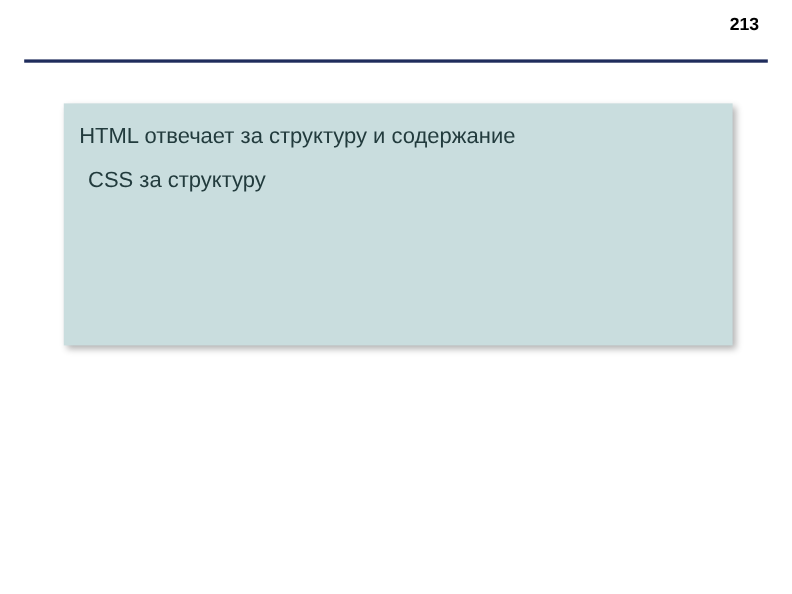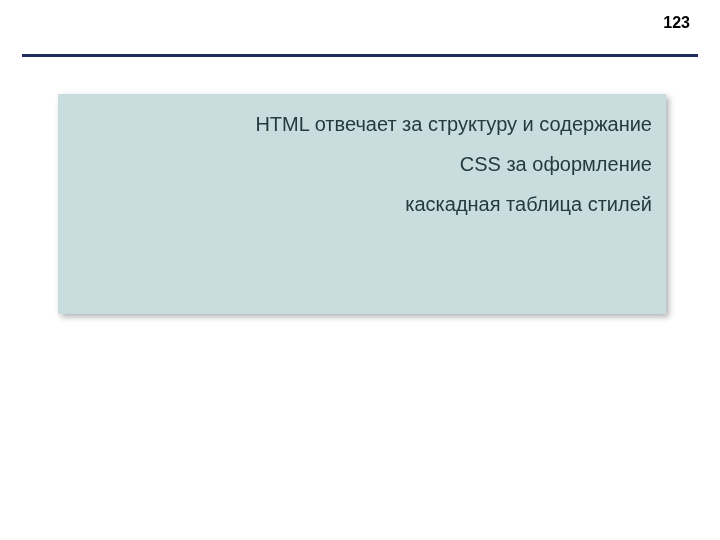--- a/index.html
+++ b/index.html
@@ -57,7 +57,7 @@
 </head>
 <body>
 
-<div class="page-number">123</div>
+<div class="page-number">213</div>
 
 <div class="header-rule"></div>
 

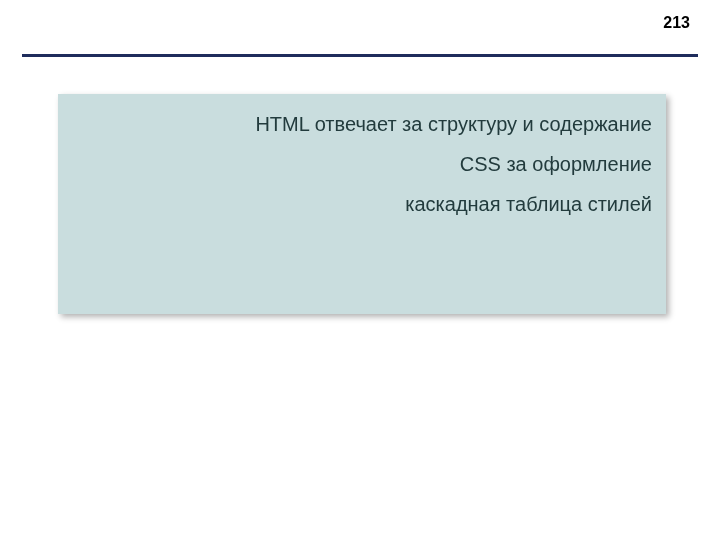--- a/index.html
+++ b/index.html
@@ -45,7 +45,6 @@
       color: #223b3d;
       line-height: 1.4;
       margin-bottom: 12px;
-      text-align: right;
     }
     .line2 {
       padding-left: 8px;

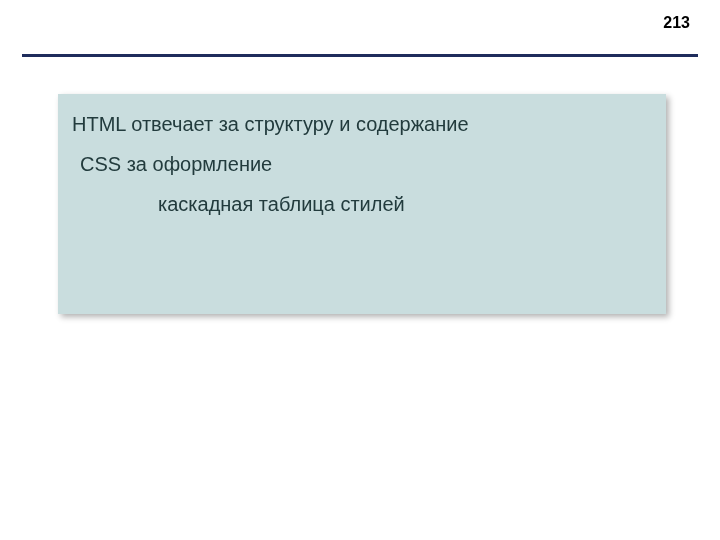--- a/index.html
+++ b/index.html
@@ -62,7 +62,7 @@
 
 <div class="content-box">
   <div class="content-line">HTML отвечает за структуру и содержание</div>
-  <div class="content-line line2">CSS за оформление</div>
+  <div class="content-line line2">CSS за структуру</div>
   <div class="content-line line4">каскадная таблица стилей</div>
 </div>
 

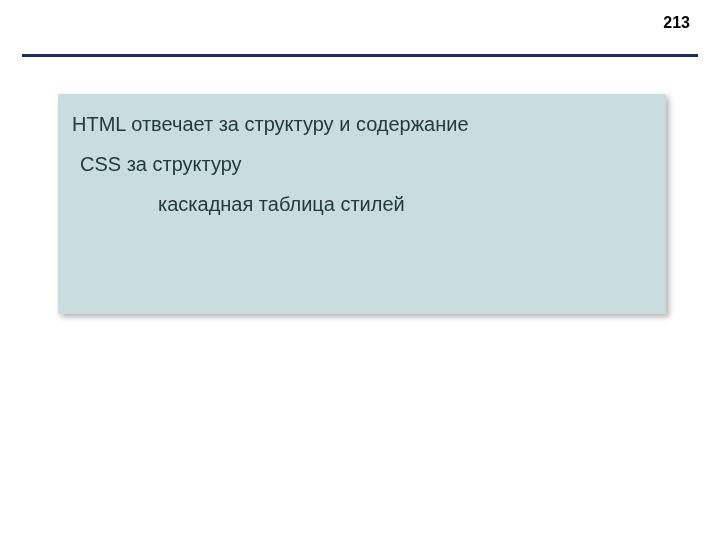--- a/index.html
+++ b/index.html
@@ -63,7 +63,6 @@
 <div class="content-box">
   <div class="content-line">HTML отвечает за структуру и содержание</div>
   <div class="content-line line2">CSS за структуру</div>
-  <div class="content-line line4">каскадная таблица стилей</div>
 </div>
 
 </body></html>

